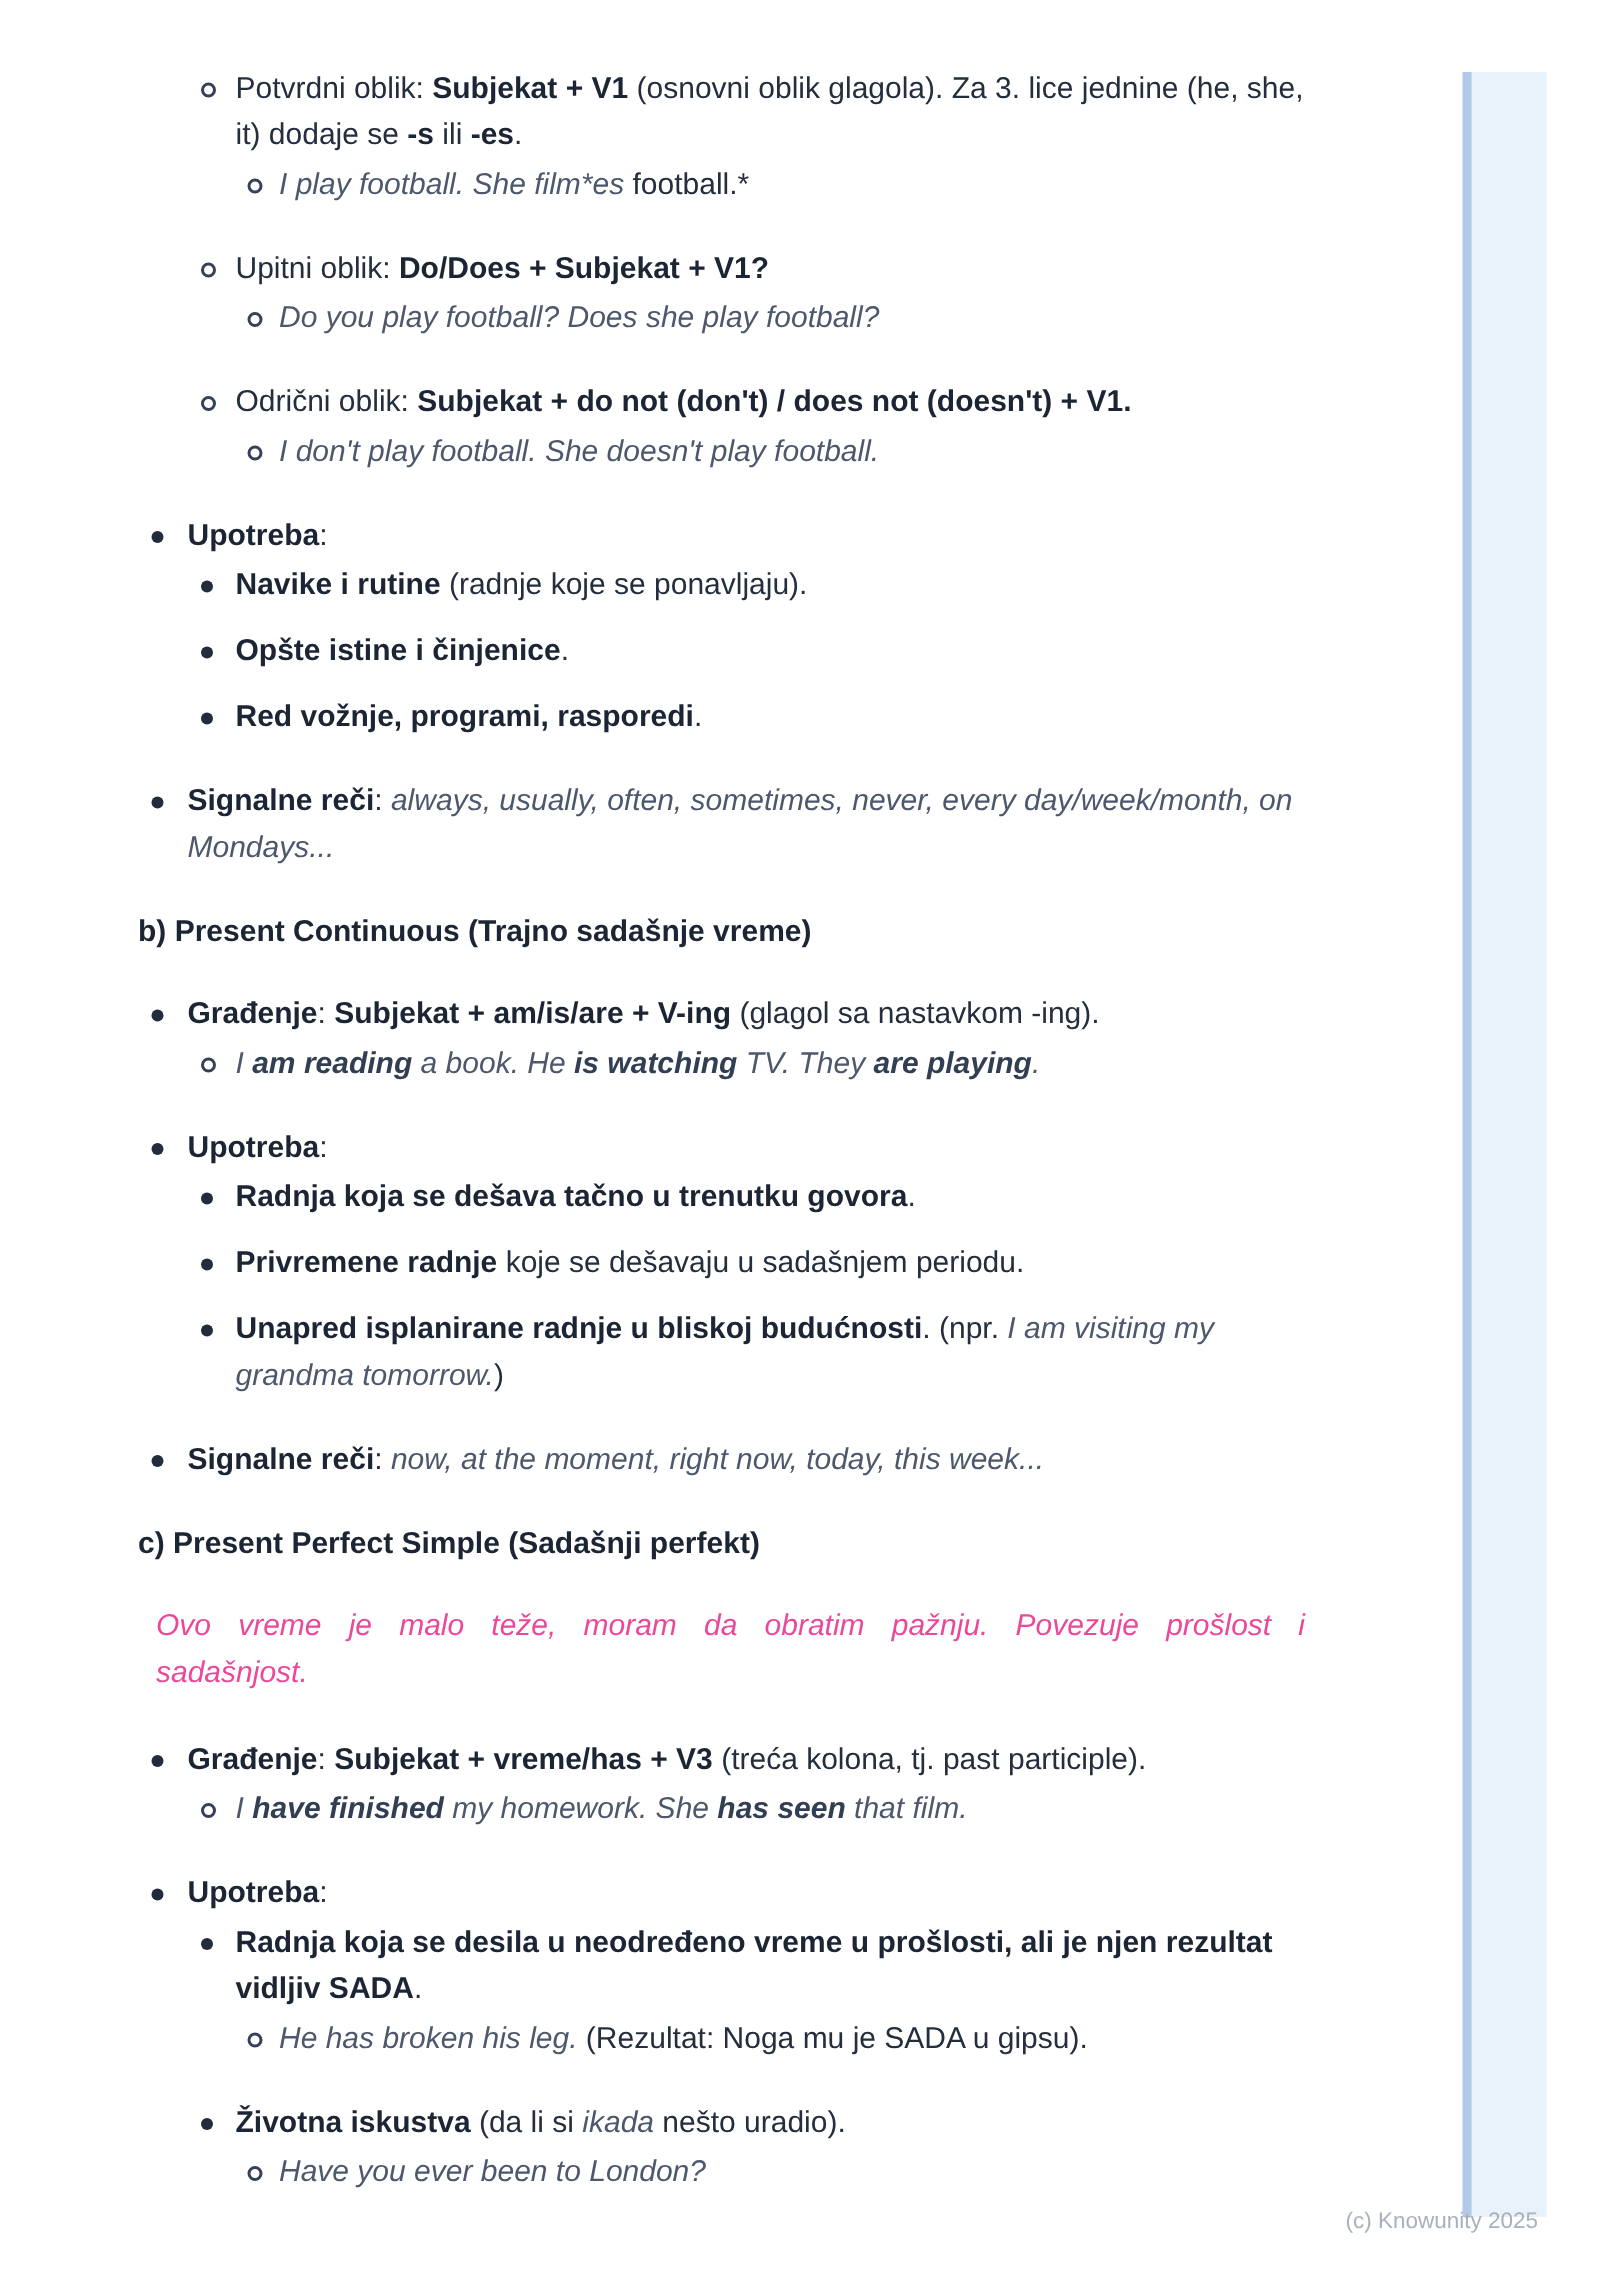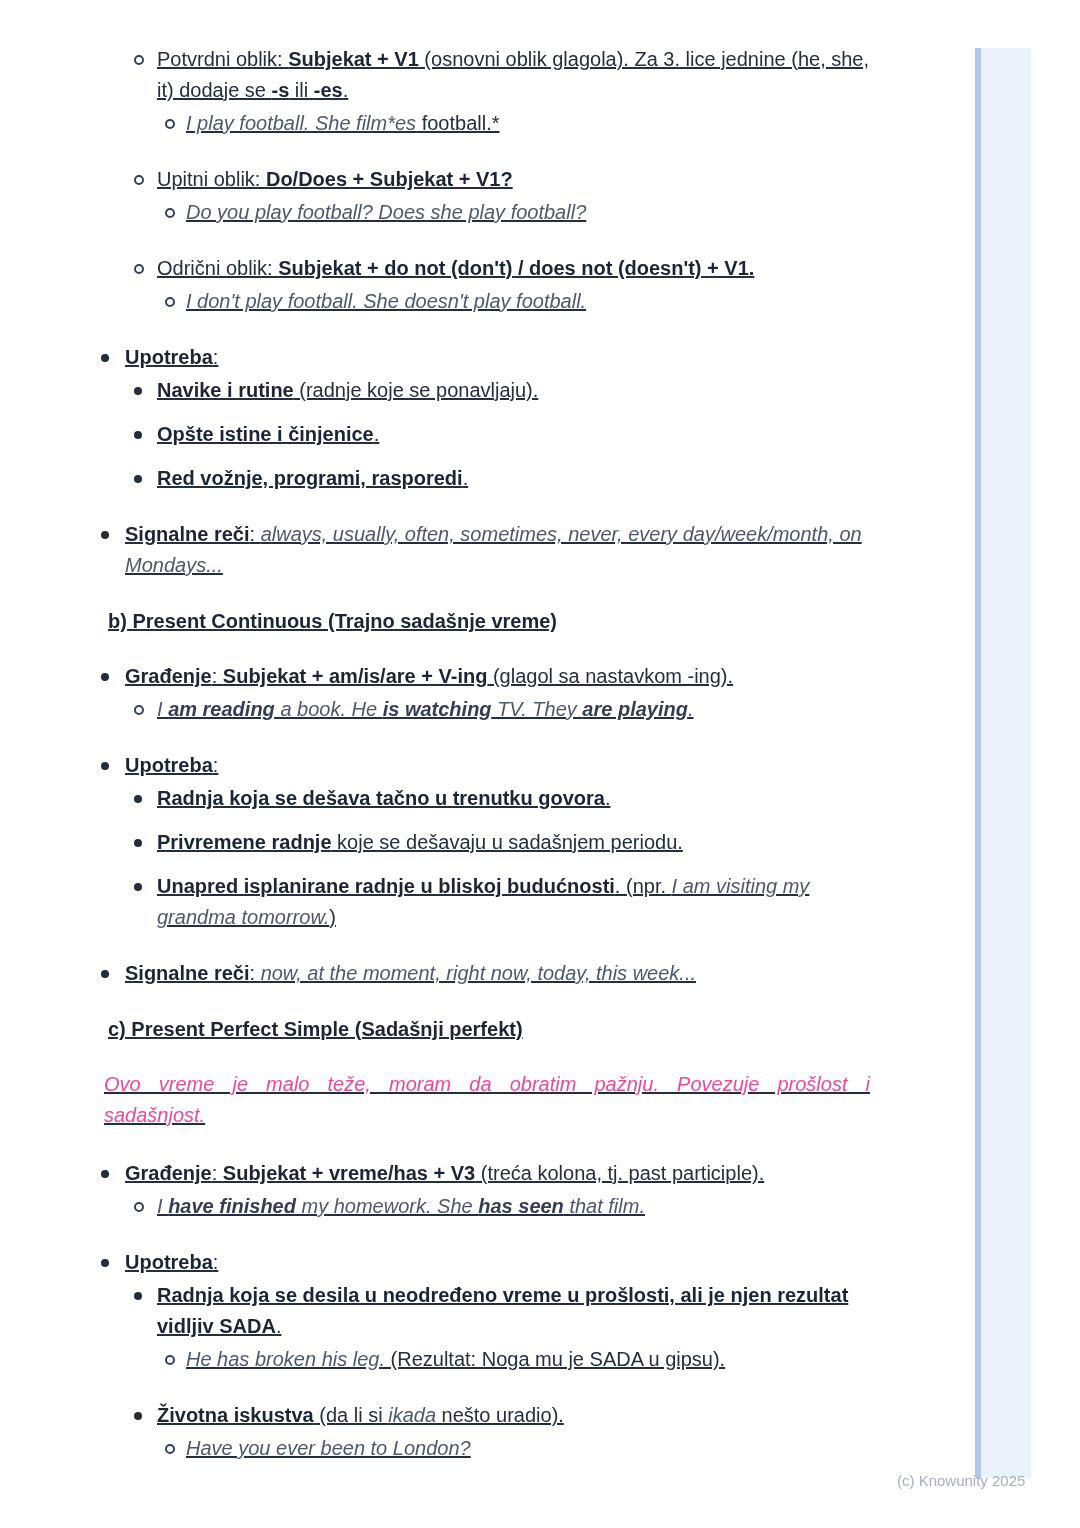--- a/index.html
+++ b/index.html
@@ -34,7 +34,6 @@
     line-height: 31px;
     color: #242e3d;
     z-index: 2;
-    text-decoration: underline;
   }
   .li { position: relative; }
   .lv1 { padding-left: 33px; }

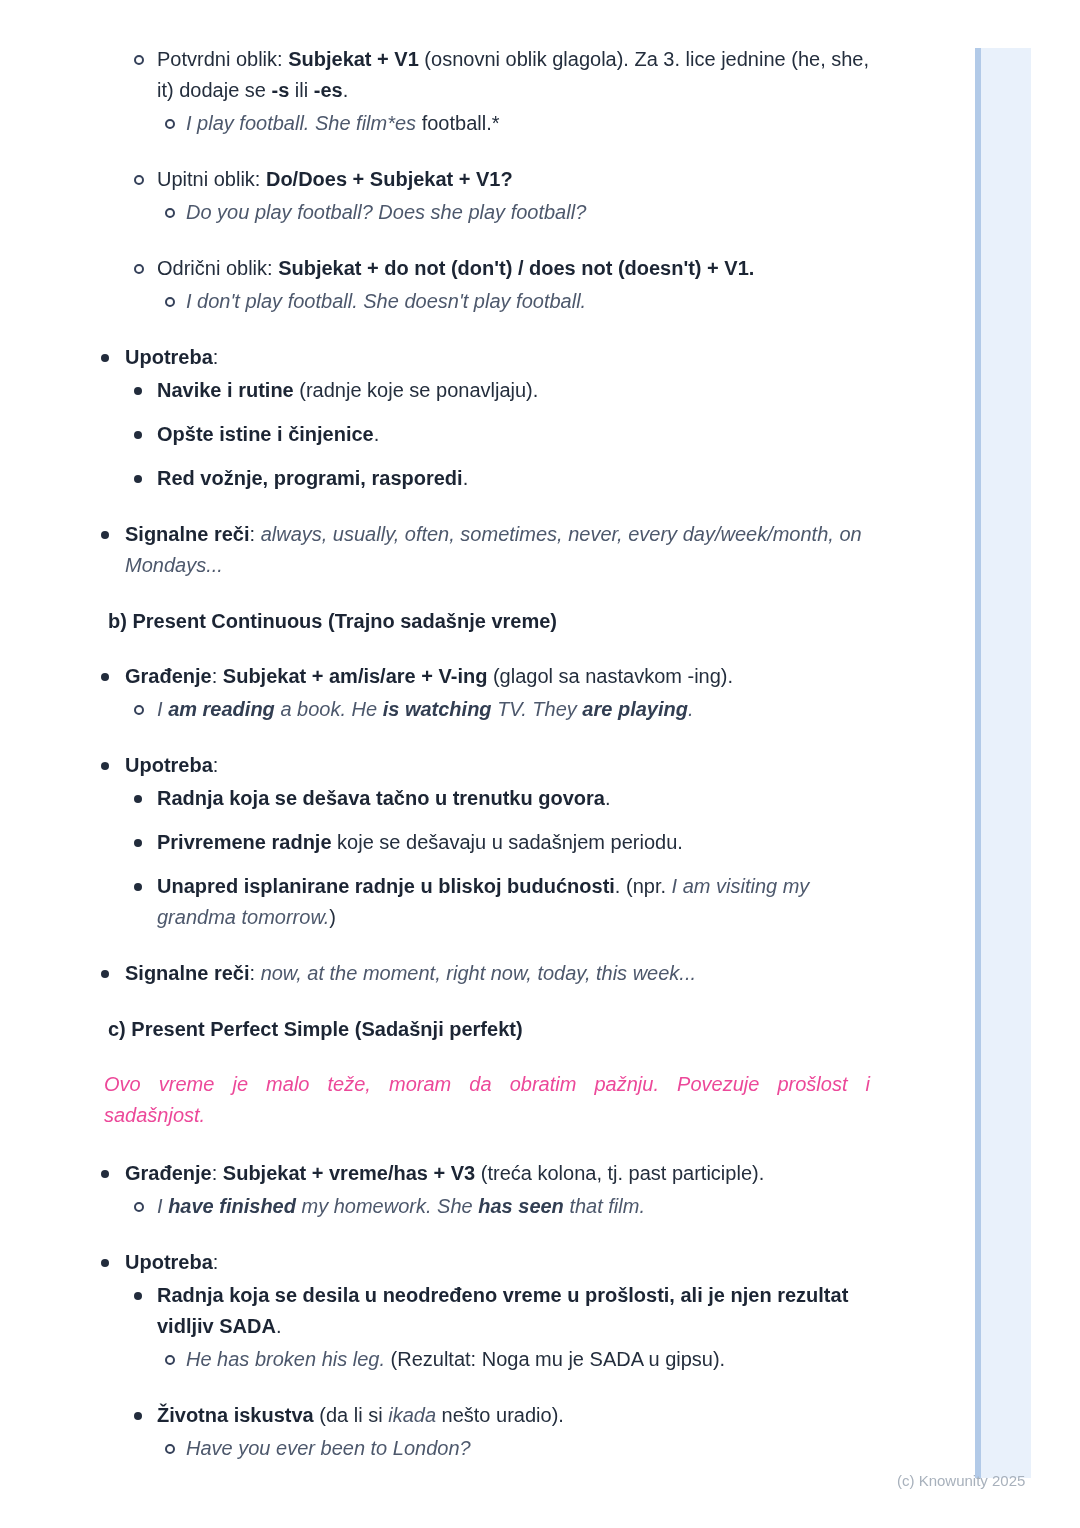--- a/index.html
+++ b/index.html
@@ -61,7 +61,7 @@
   .heading {
     font-weight: bold;
     color: #1c2534;
-    margin: 0 0 24px 16px;
+    margin: 0 0 24px 0;
   }
   .paragraph {
     font-style: italic;

